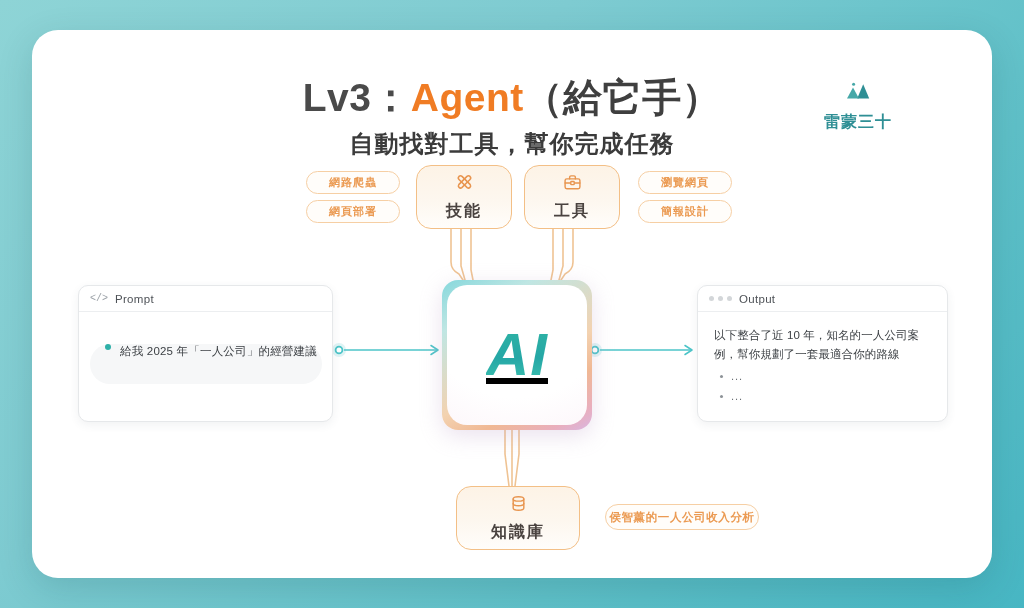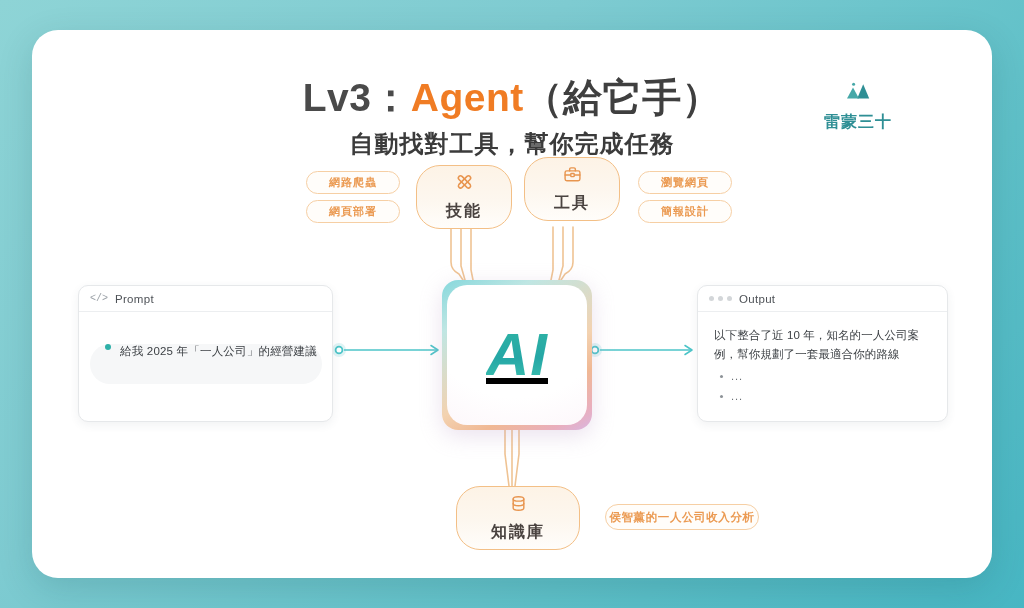--- a/index.html
+++ b/index.html
@@ -107,7 +107,7 @@
   .node {
     position: absolute;
     border: 1.6px solid #f3bf86;
-    border-radius: 24px;
+    border-radius: 15px;
     background: linear-gradient(180deg, #fdf3e6 0%, #fdf7ef 55%, #fffdfa 100%);
     display: flex;
     flex-direction: column;

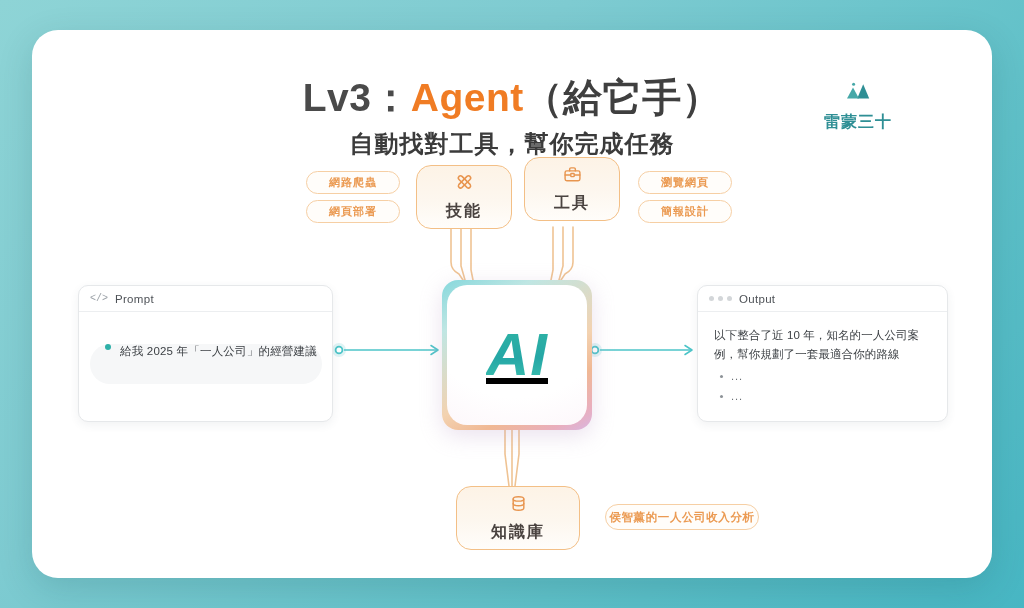--- a/index.html
+++ b/index.html
@@ -122,7 +122,7 @@
     letter-spacing: 2px;
   }
   .node-skill { left: 384px; top: 135px; width: 94px; height: 62px; }
-  .node-tool  { left: 492px; top: 127px; width: 94px; height: 62px; }
+  .node-tool  { left: 492px; top: 135px; width: 94px; height: 62px; }
   .node-kb    { left: 424px; top: 456px; width: 122px; height: 62px; }
 
   

